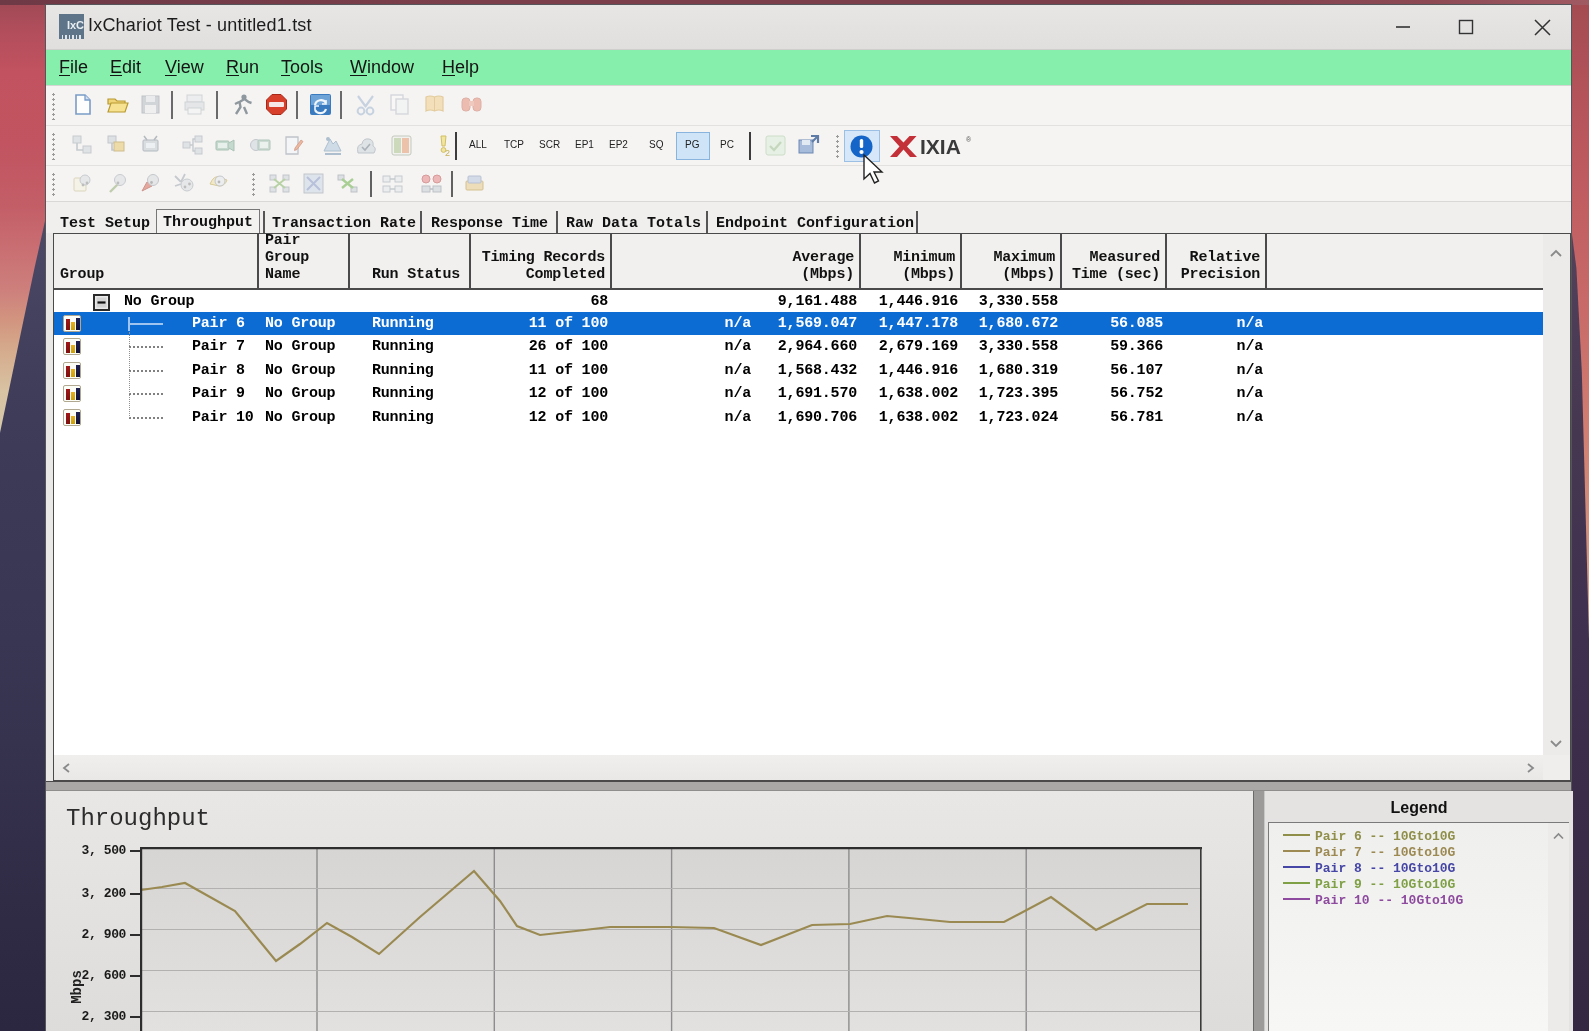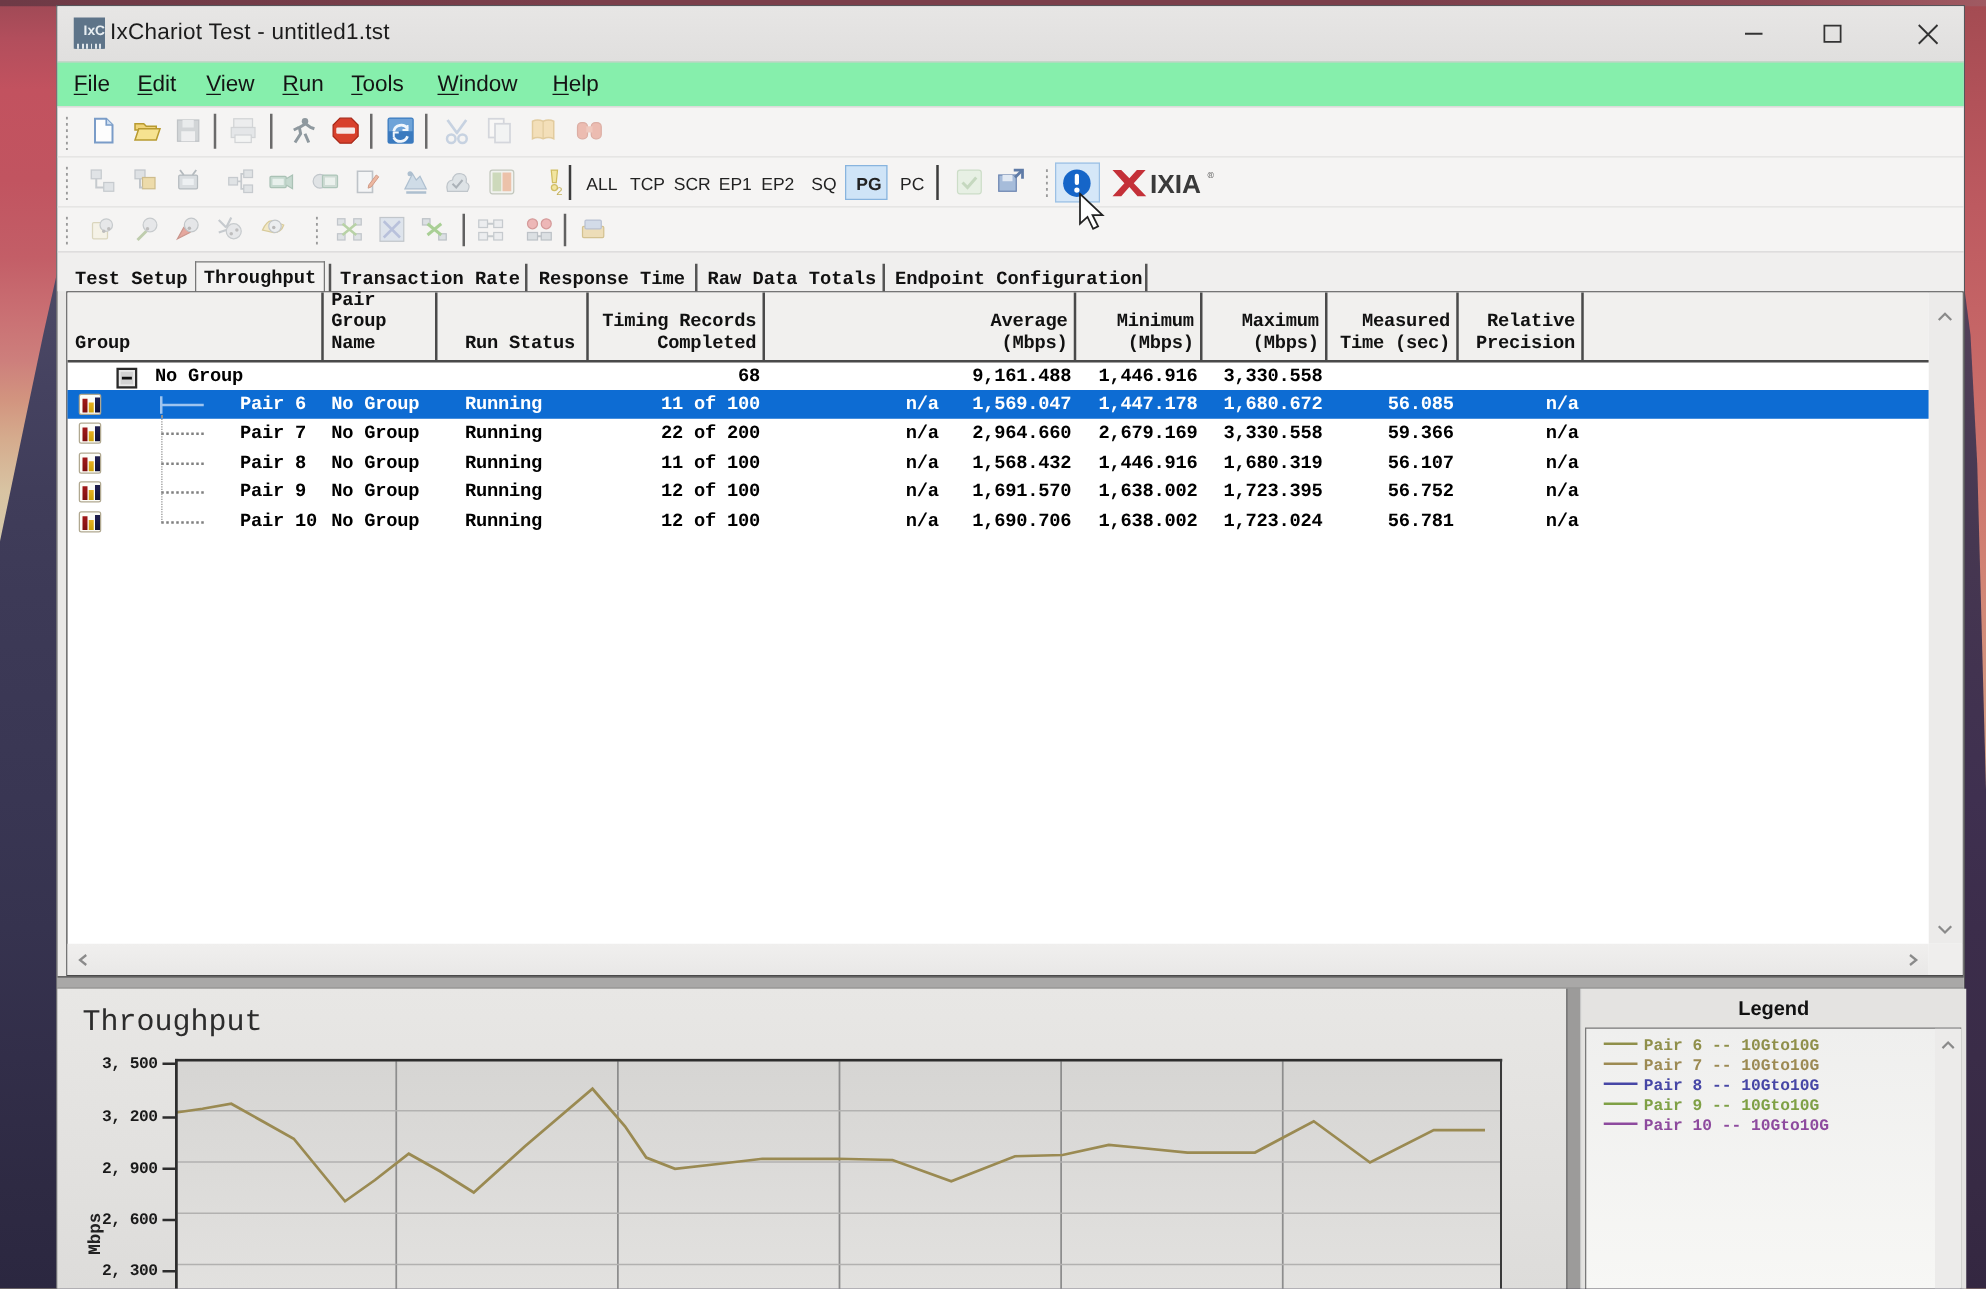--- a/index.html
+++ b/index.html
@@ -42,7 +42,7 @@
   .vsep { width:2px; background:#3c3c3c; }
   .ico { width:23px; height:23px; }
   .dis { opacity:0.38; }
-  .tbtxt { font-family:"Liberation Sans", sans-serif; font-size:14px; color:#222; top:13px; }
+  .tbtxt { font-family:"Liberation Sans", sans-serif; font-size:10px; color:#222; top:13px; }
   
   #tabbar { left:0; top:196px; width:100%; height:32px; background:#f0efee; border-top:1px solid #d9d8d7;
     font-family:"Liberation Mono", monospace; font-weight:bold; font-size:15px; color:#111; }

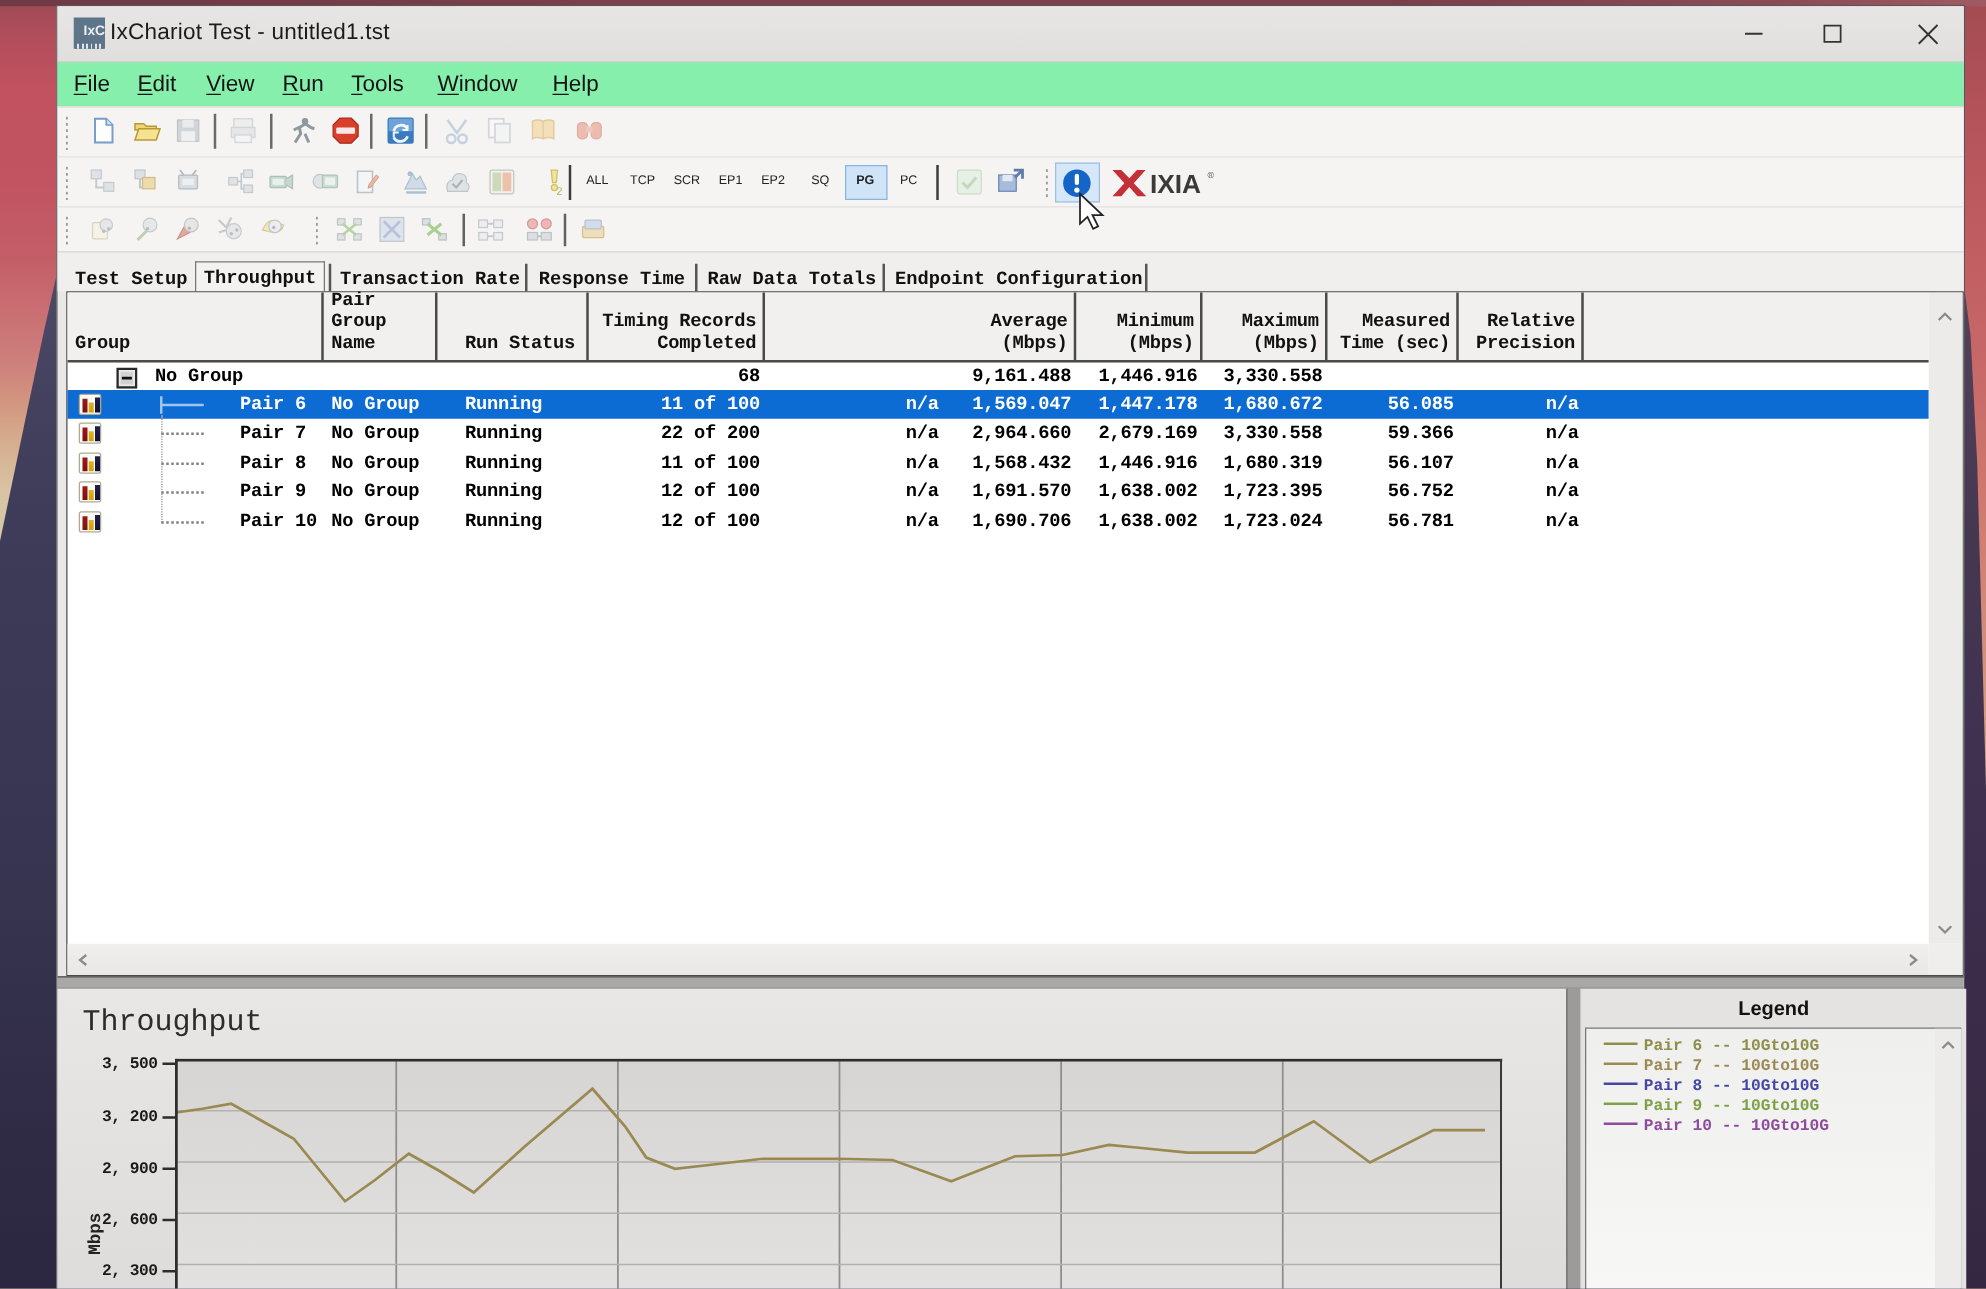--- a/index.html
+++ b/index.html
@@ -231,7 +231,7 @@
     <span class="tbtxt abs" style="left:563px">EP2</span>
     <span class="tbtxt abs" style="left:603px">SQ</span>
     <div class="abs" style="left:630px;top:6px;width:34px;height:28px;background:#cfe4f7;border:1px solid #88b4de"></div>
-    <span class="tbtxt abs" style="left:639px;font-weight:bold">PG</span>
+    <span class="tbtxt abs" style="left:639px;font-weight:normal">PG</span>
     <span class="tbtxt abs" style="left:674px">PC</span>
     <div class="vsep abs" style="left:703px;top:6px;height:28px"></div>
     <svg class="ico abs" style="left:718px;top:8px;opacity:.45" viewBox="0 0 23 23">

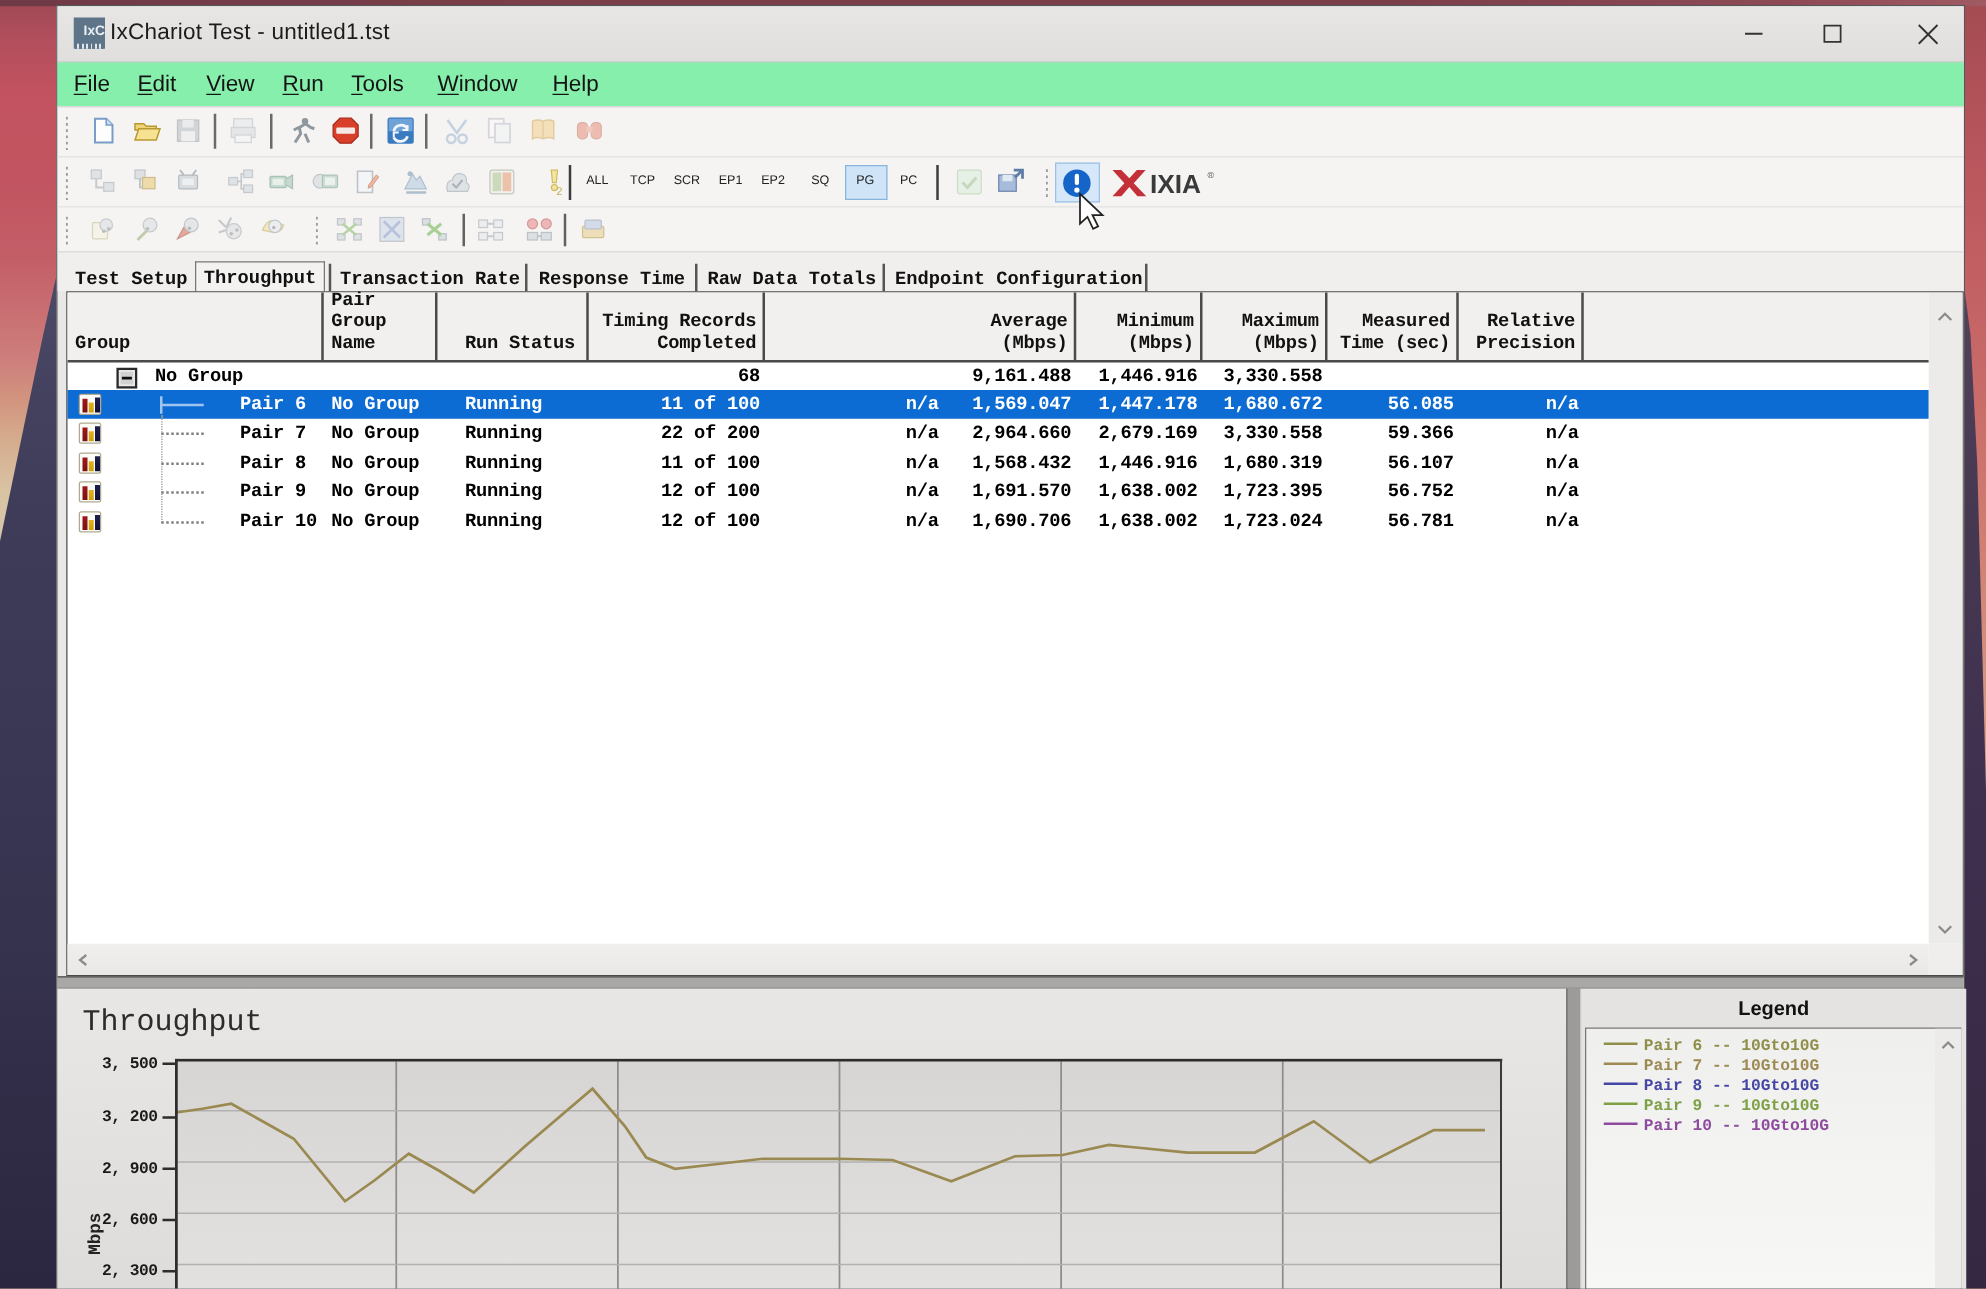--- a/index.html
+++ b/index.html
@@ -405,7 +405,7 @@
         <span class="pairname" style="left:138px">Pair 7</span>
         <span class="cell" style="left:211px">No Group</span>
       <span class="cell" style="left:318px">Running</span>
-      <span class="cell num" style="left:417px;width:137px">22 of 200</span>
+      <span class="cell num" style="left:417px;width:137px">26 of 100</span>
       <span class="cell num" style="left:558px;width:139px">n/a</span>
       <span class="cell num" style="left:701px;width:102px">2,964.660</span>
       <span class="cell num" style="left:807px;width:97px">2,679.169</span>

